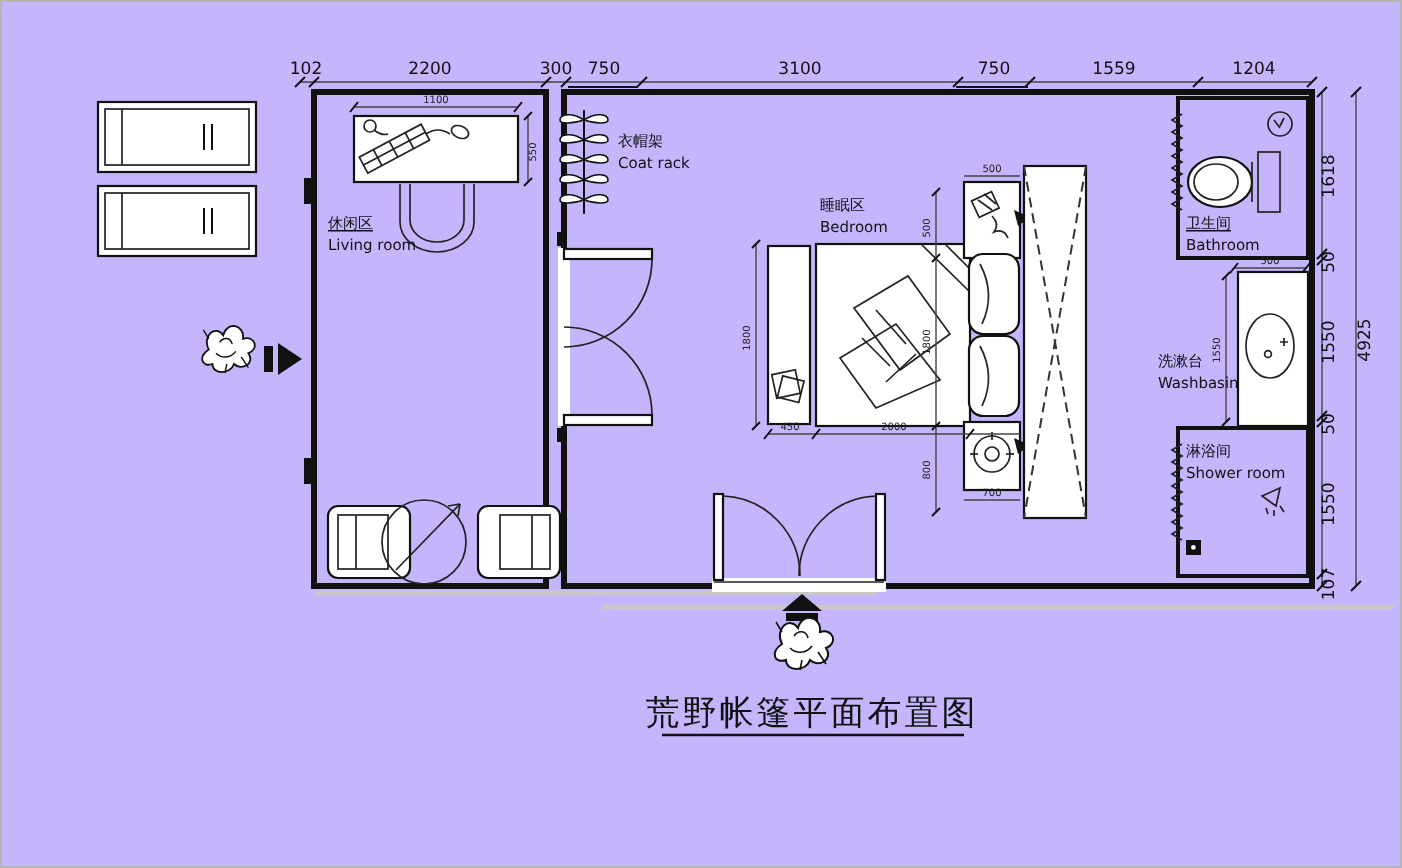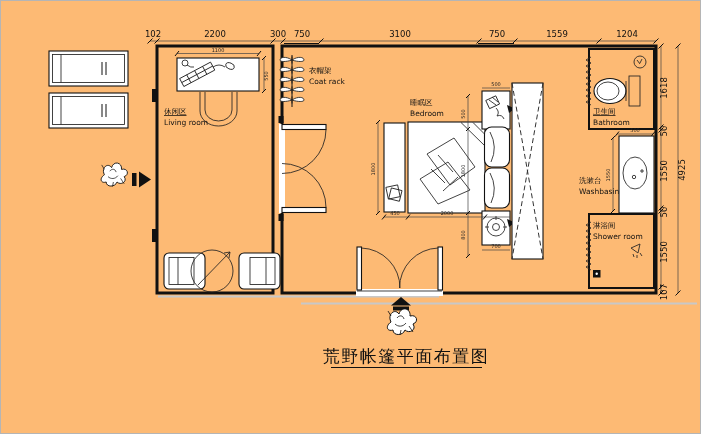--- a/index.html
+++ b/index.html
@@ -5,7 +5,7 @@
   html,body{margin:0;padding:0;background:#fff;}
   .page{
     position:relative;width:701px;height:434px;box-sizing:border-box;
-    border:1px solid #b5b5b5;background:#fdba74;overflow:hidden;
+    border:1px solid #b5b5b5;background:#c4b5fd;overflow:hidden;
     font-family:"DejaVu Sans",sans-serif;
   }
   svg{display:block;}

